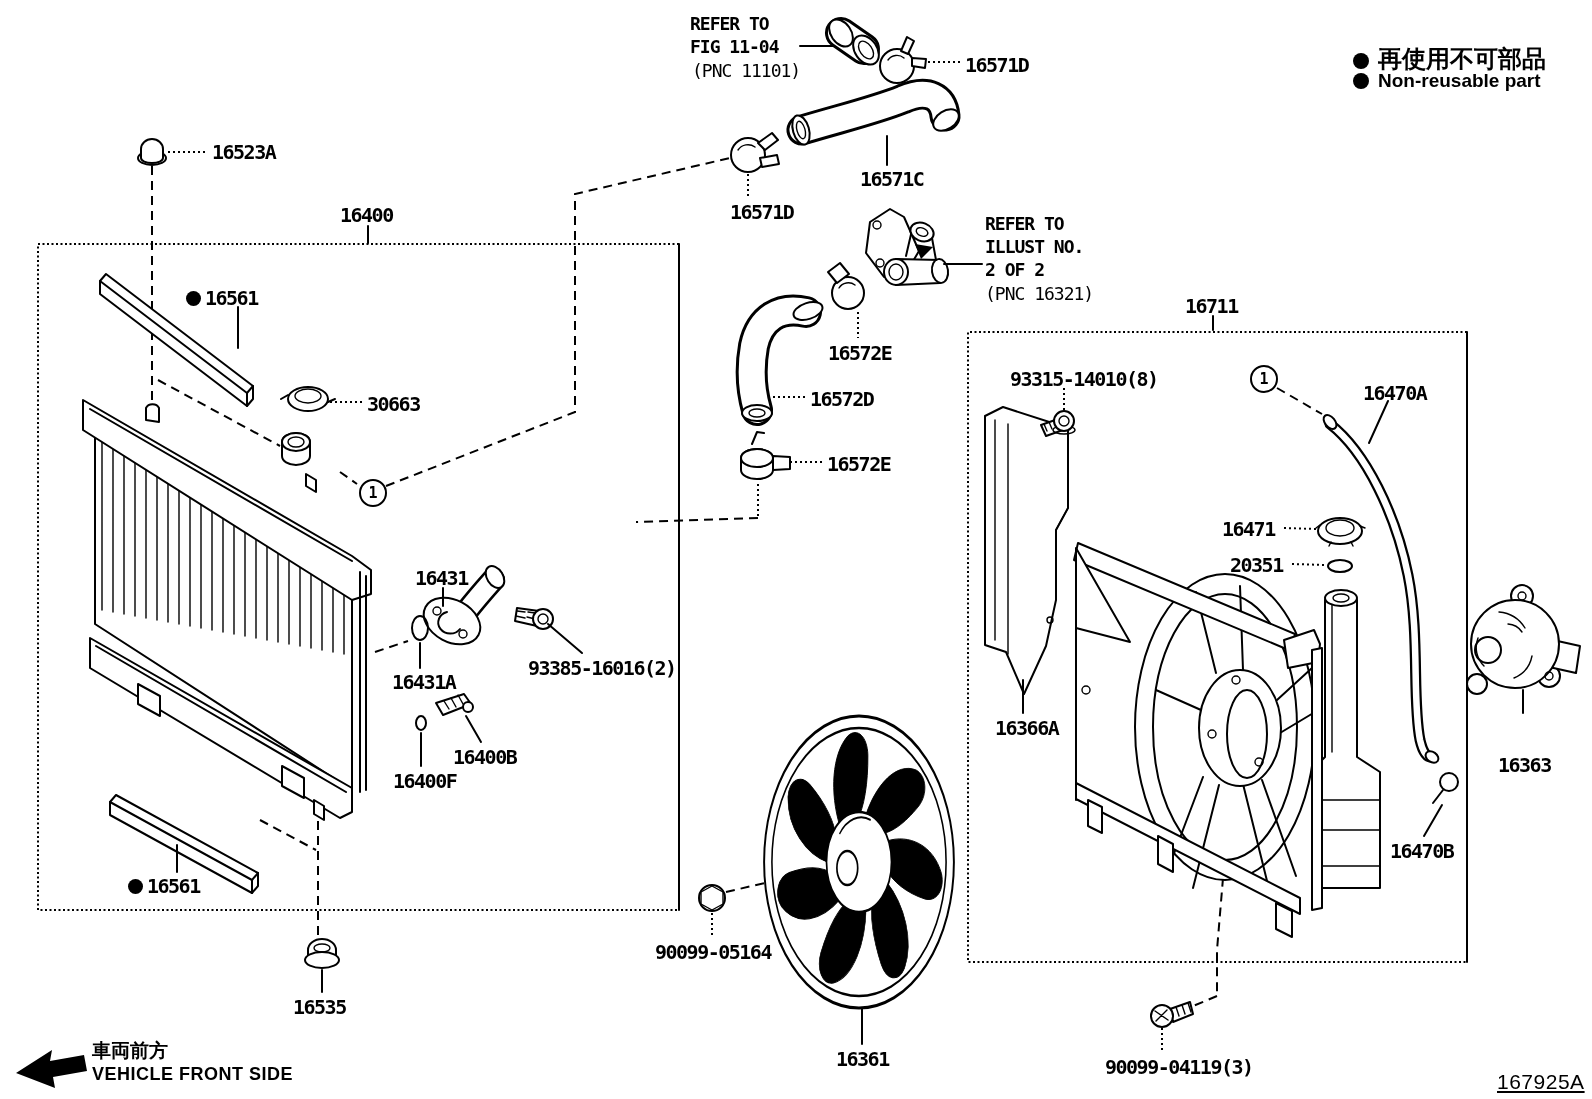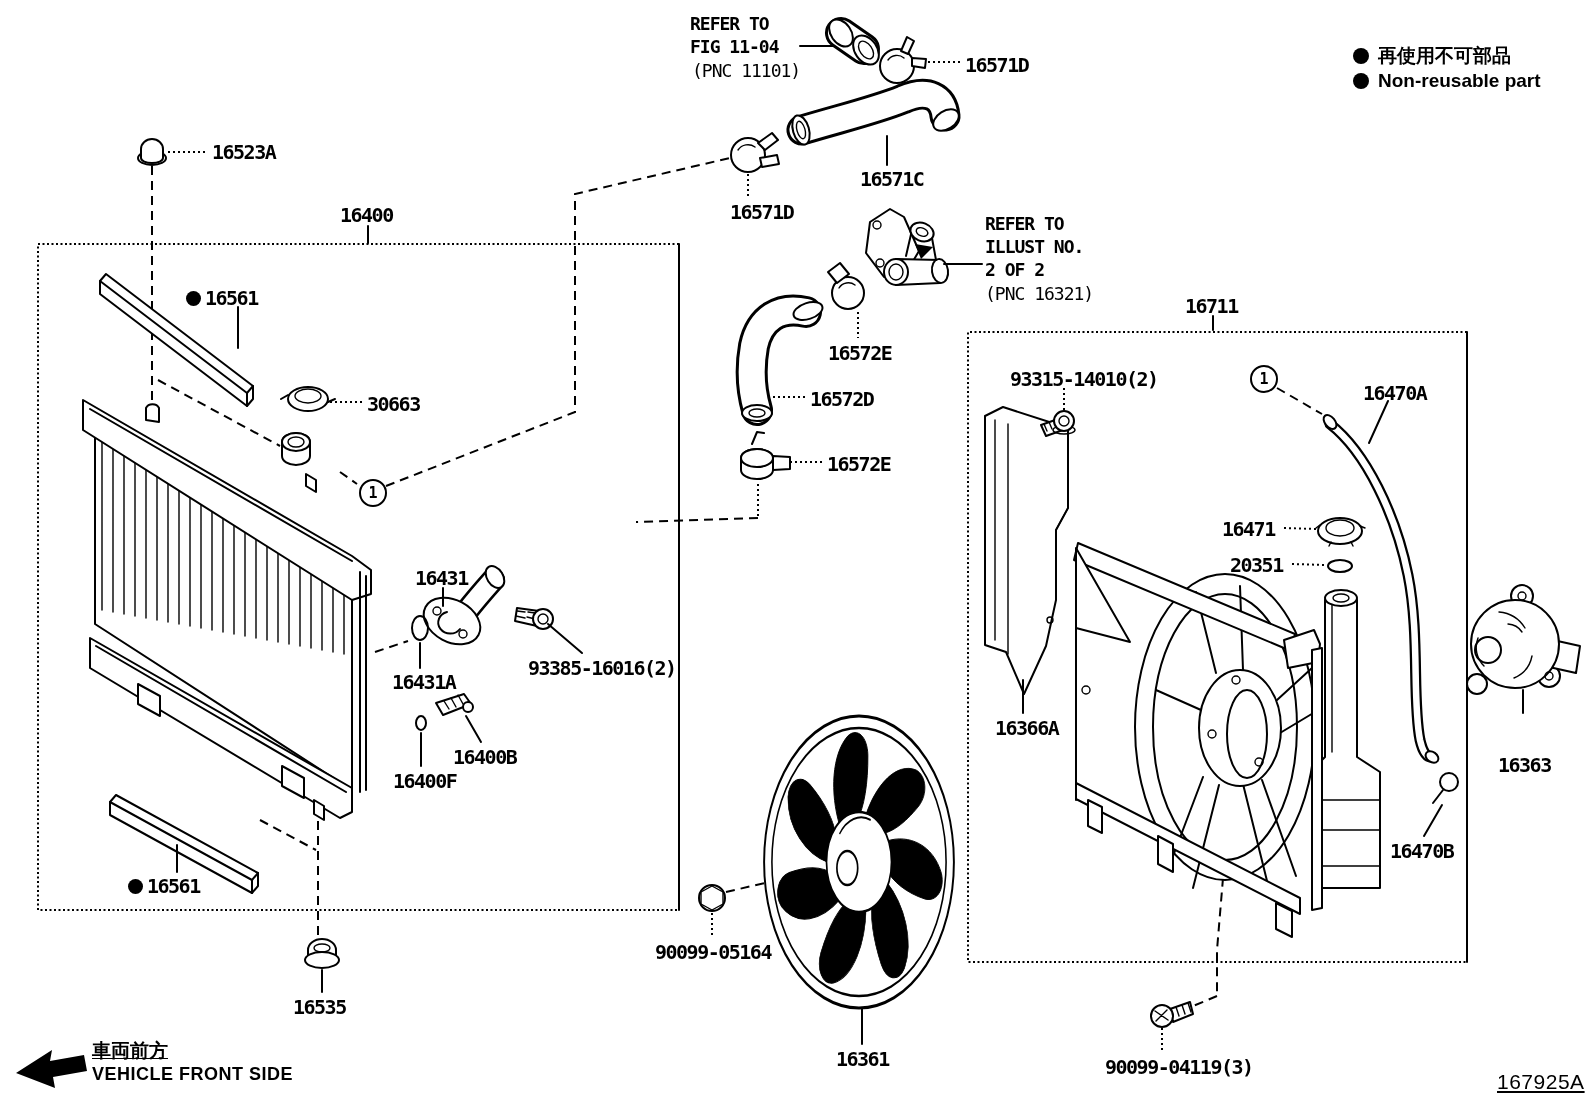--- a/index.html
+++ b/index.html
@@ -22,7 +22,7 @@
           vertical-align:-1px;margin-right:4px;}
   .legend-row{position:absolute;white-space:nowrap;}
   .legend-row .bullet{width:16px;height:16px;vertical-align:-2px;margin-right:9px;}
-  .jp{font-family:"DejaVu Sans",sans-serif;font-weight:bold;font-size:19px;}
+  .jp{font-family:"DejaVu Sans",sans-serif;font-weight:bold;font-size:24px;}
   .en{font-family:"Liberation Sans",sans-serif;font-weight:bold;font-size:19px;}
   .footer-jp{position:absolute;font:bold 19px "DejaVu Sans",sans-serif;white-space:nowrap;text-decoration:underline;}
   .footer-en{position:absolute;font:bold 18px "Liberation Sans",sans-serif;letter-spacing:.5px;white-space:nowrap;}

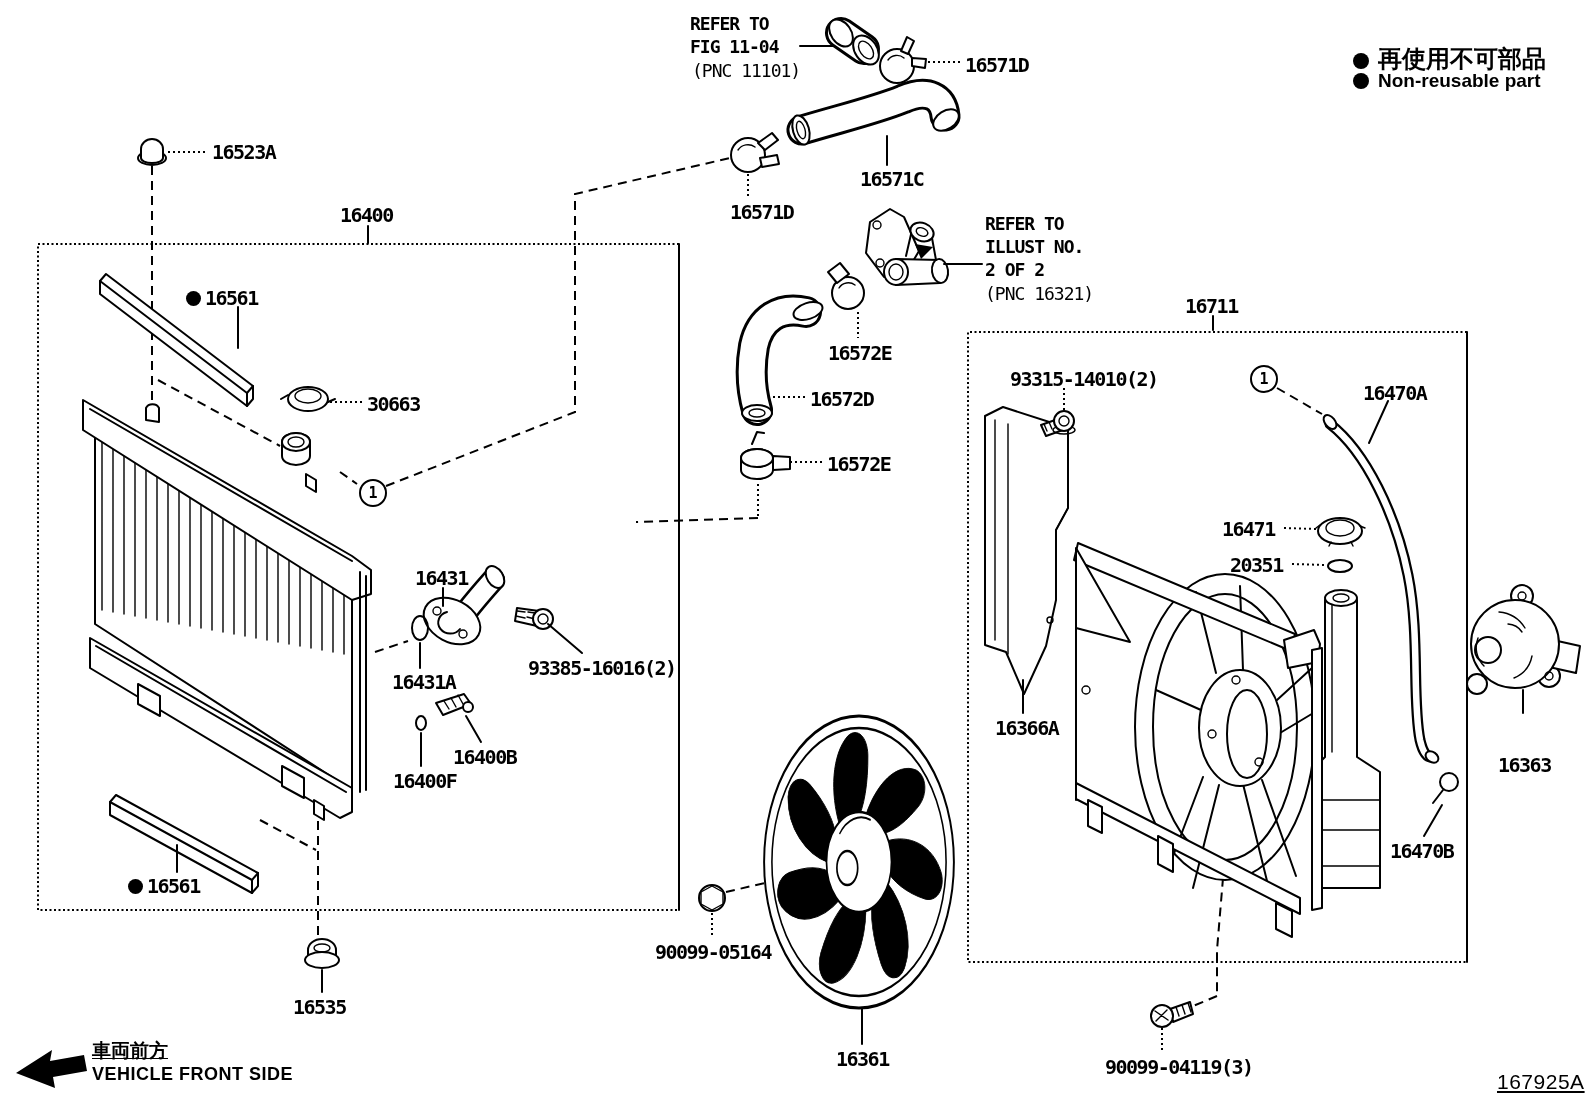--- a/index.html
+++ b/index.html
@@ -363,7 +363,7 @@
 <div class="lbl" style="left:810px;top:387px">16572D</div>
 <div class="lbl" style="left:827px;top:452px">16572E</div>
 <div class="lbl" style="left:1185px;top:294px">16711</div>
-<div class="lbl" style="left:1010px;top:367px">93315-14010(2)</div>
+<div class="lbl" style="left:1010px;top:367px">93315-14010(8)</div>
 <div class="lbl" style="left:1363px;top:381px">16470A</div>
 <div class="lbl" style="left:1222px;top:517px">16471</div>
 <div class="lbl" style="left:1230px;top:553px">20351</div>

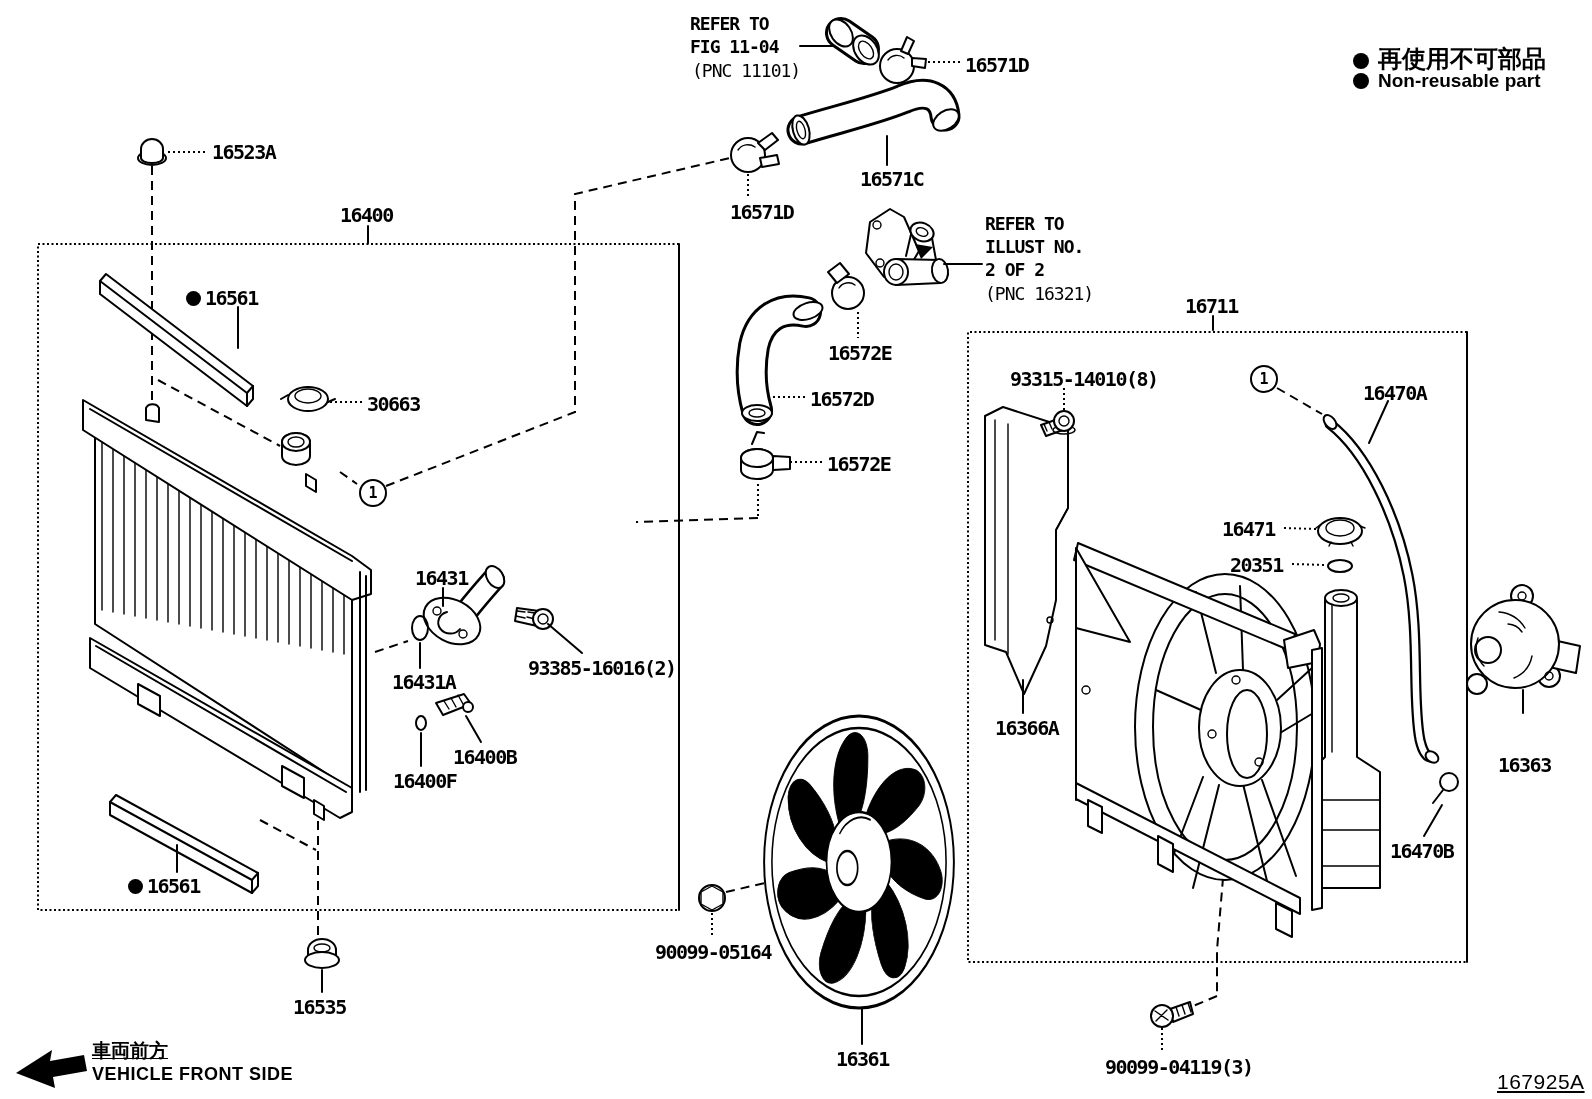--- a/index.html
+++ b/index.html
@@ -24,7 +24,7 @@
   .legend-row .bullet{width:16px;height:16px;vertical-align:-2px;margin-right:9px;}
   .jp{font-family:"DejaVu Sans",sans-serif;font-weight:bold;font-size:24px;}
   .en{font-family:"Liberation Sans",sans-serif;font-weight:bold;font-size:19px;}
-  .footer-jp{position:absolute;font:bold 19px "DejaVu Sans",sans-serif;white-space:nowrap;text-decoration:underline;}
+  .footer-jp{position:absolute;font:bold 19px "DejaVu Sans",sans-serif;white-space:nowrap;}
   .footer-en{position:absolute;font:bold 18px "Liberation Sans",sans-serif;letter-spacing:.5px;white-space:nowrap;}
   .diagid{position:absolute;font:21px "Liberation Sans",sans-serif;letter-spacing:.5px;text-decoration:underline;}
 </style>

